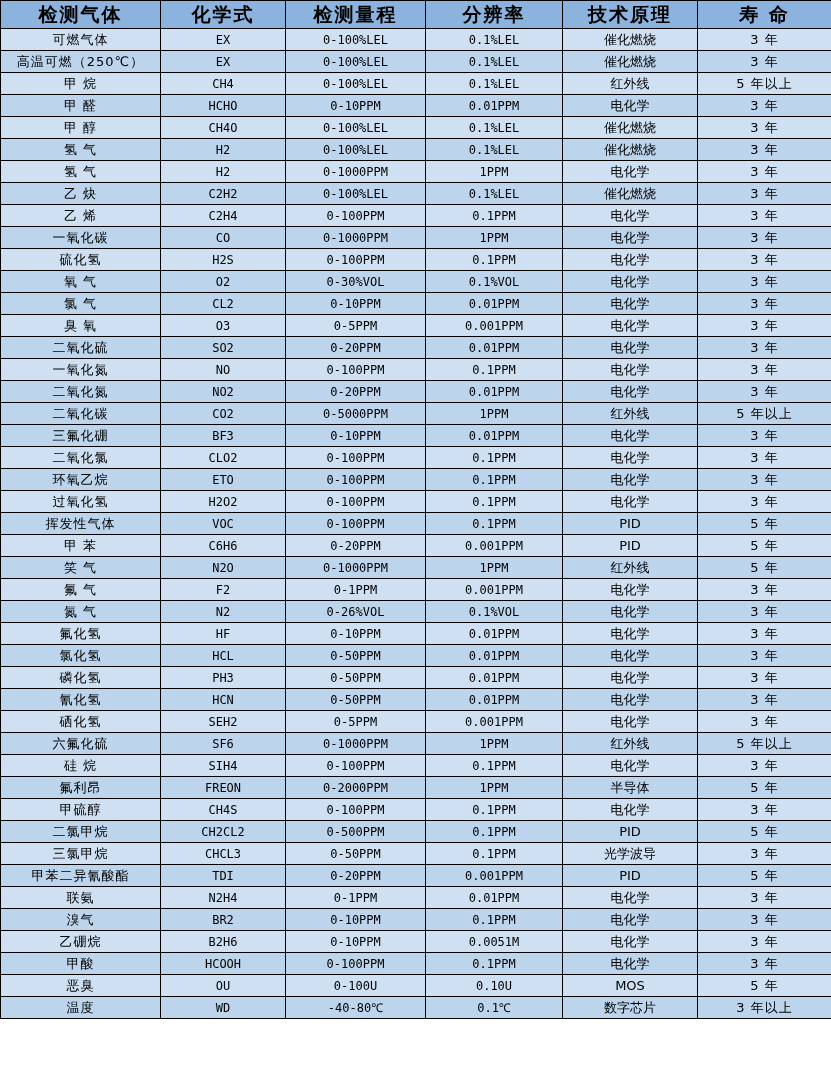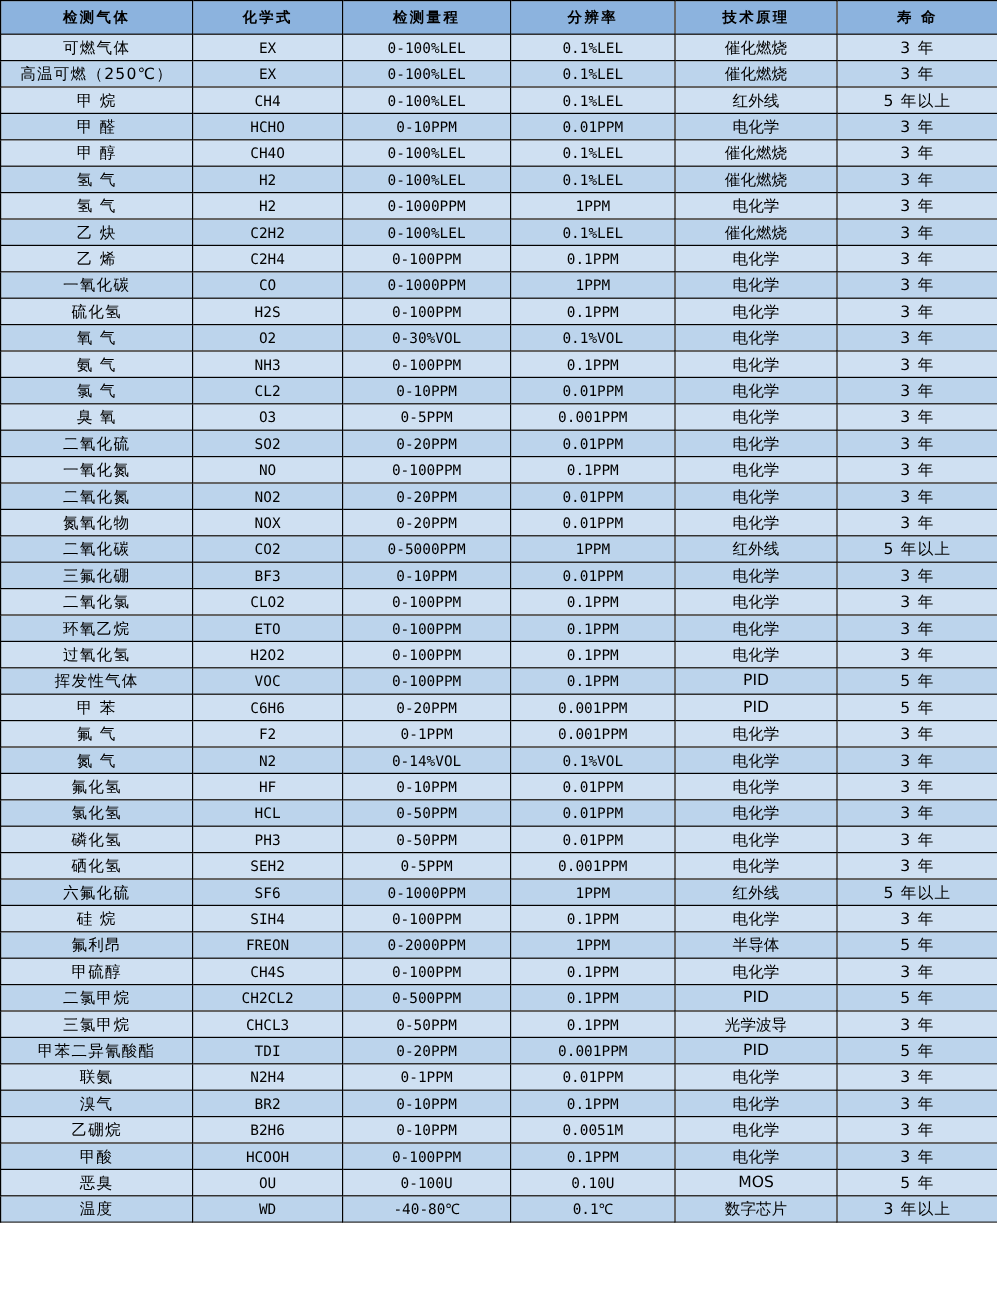--- a/index.html
+++ b/index.html
@@ -35,7 +35,7 @@
   #gas-table thead th {
     height: 27px;
     background: #8cb3de;
-    font-size: 12px;
+    font-size: 19px;
     font-weight: bold;
     letter-spacing: 2px;
     font-family: "DejaVu Sans", sans-serif;

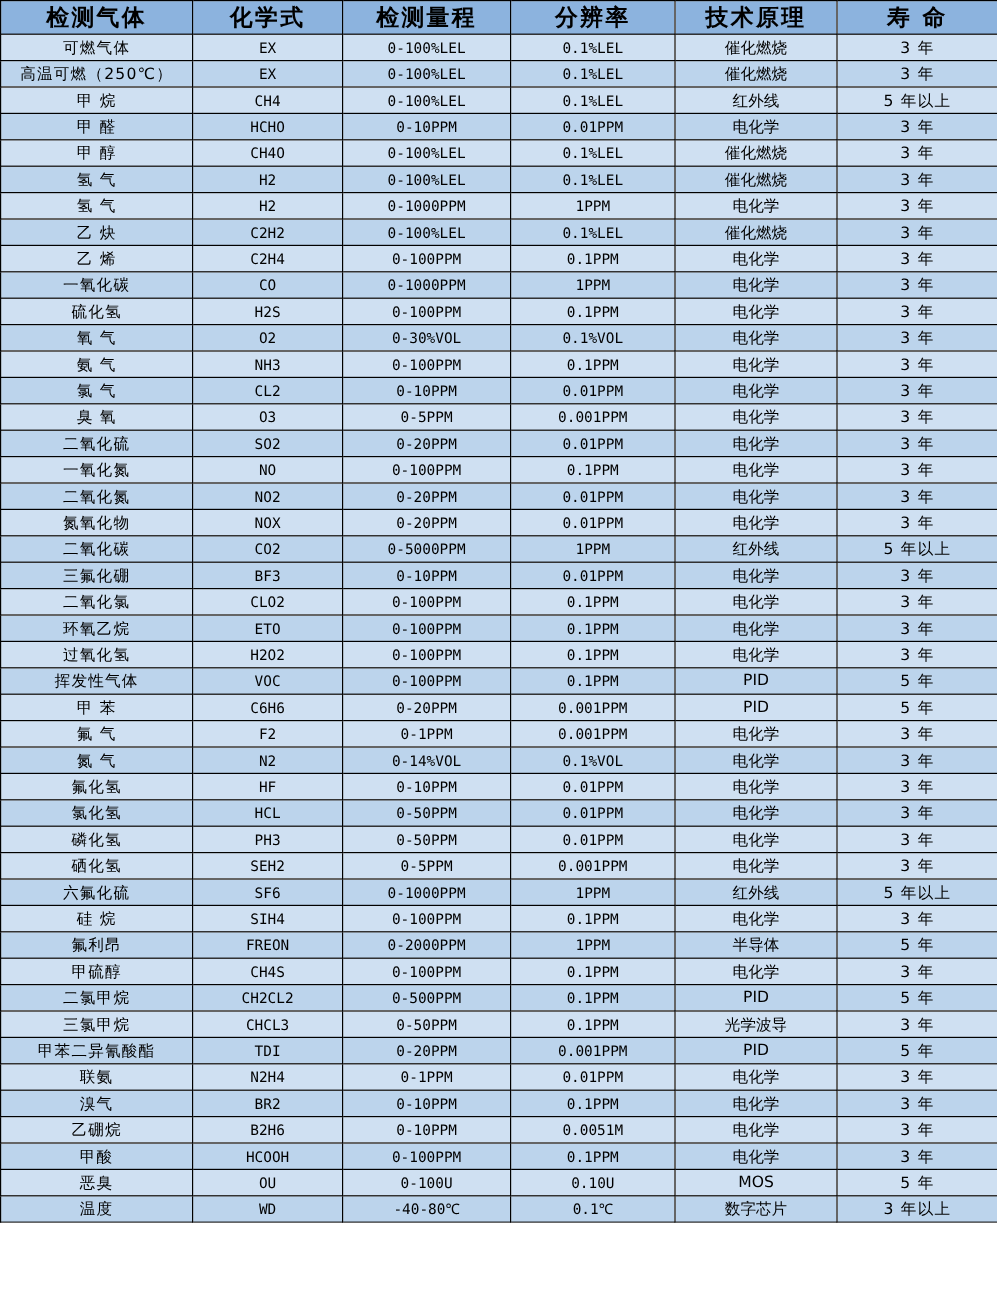--- a/index.html
+++ b/index.html
@@ -184,14 +184,6 @@
         <td class="tech">电化学</td>
         <td class="life">3 年</td>
       </tr>
-      <tr>
-        <td class="name">氨 气</td>
-        <td class="formula">NH3</td>
-        <td class="range">0-100PPM</td>
-        <td class="resolution">0.1PPM</td>
-        <td class="tech">电化学</td>
-        <td class="life">3 年</td>
-      </tr>
       <tr class="alt">
         <td class="name">氯 气</td>
         <td class="formula">CL2</td>

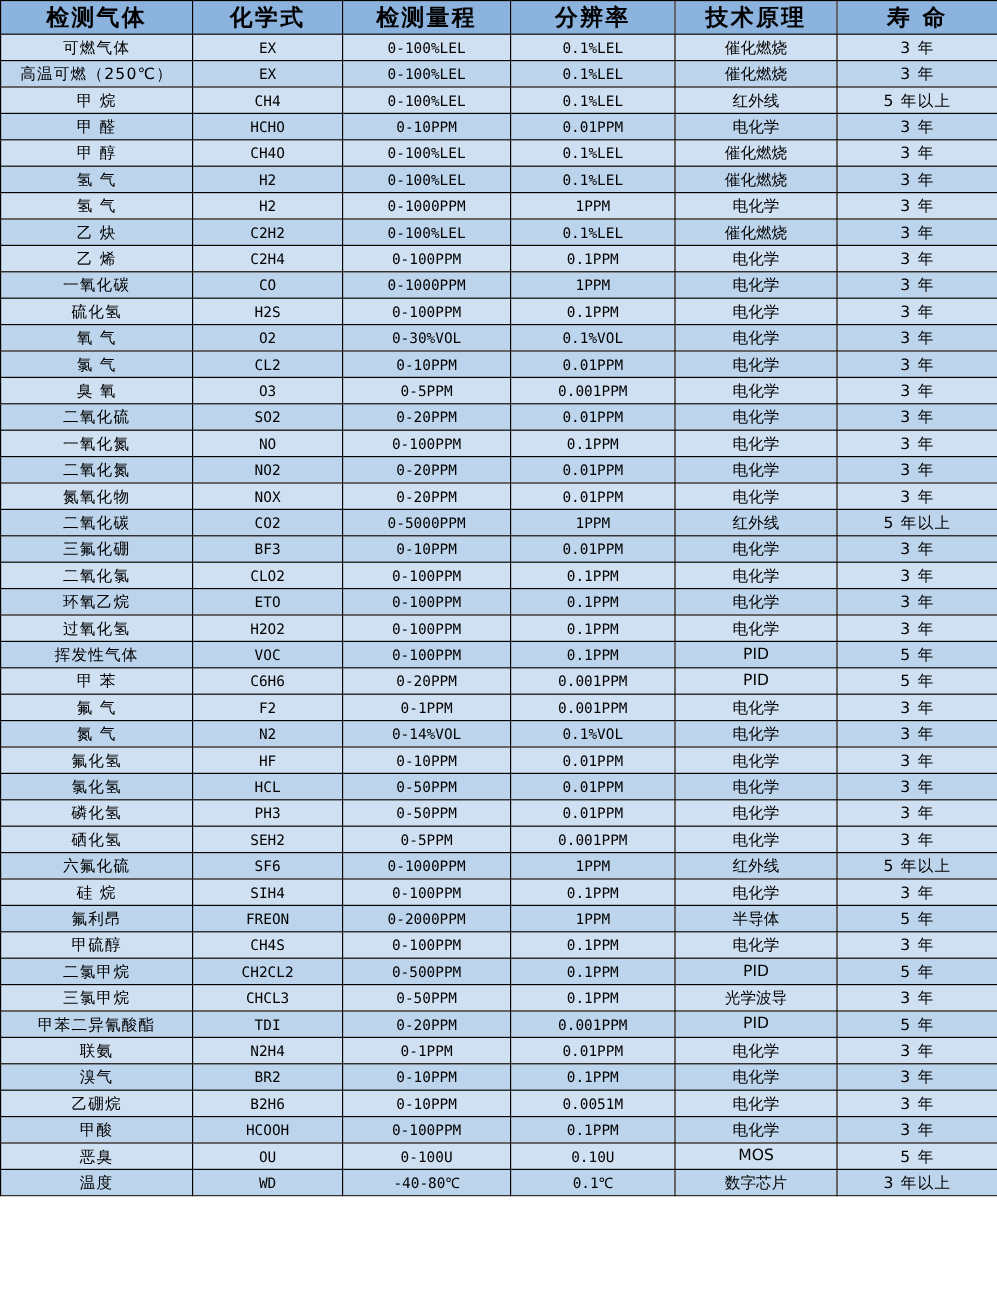--- a/index.html
+++ b/index.html
@@ -224,14 +224,6 @@
         <td class="tech">电化学</td>
         <td class="life">3 年</td>
       </tr>
-      <tr>
-        <td class="name">氮氧化物</td>
-        <td class="formula">NOX</td>
-        <td class="range">0-20PPM</td>
-        <td class="resolution">0.01PPM</td>
-        <td class="tech">电化学</td>
-        <td class="life">3 年</td>
-      </tr>
       <tr class="alt">
         <td class="name">二氧化碳</td>
         <td class="formula">CO2</td>

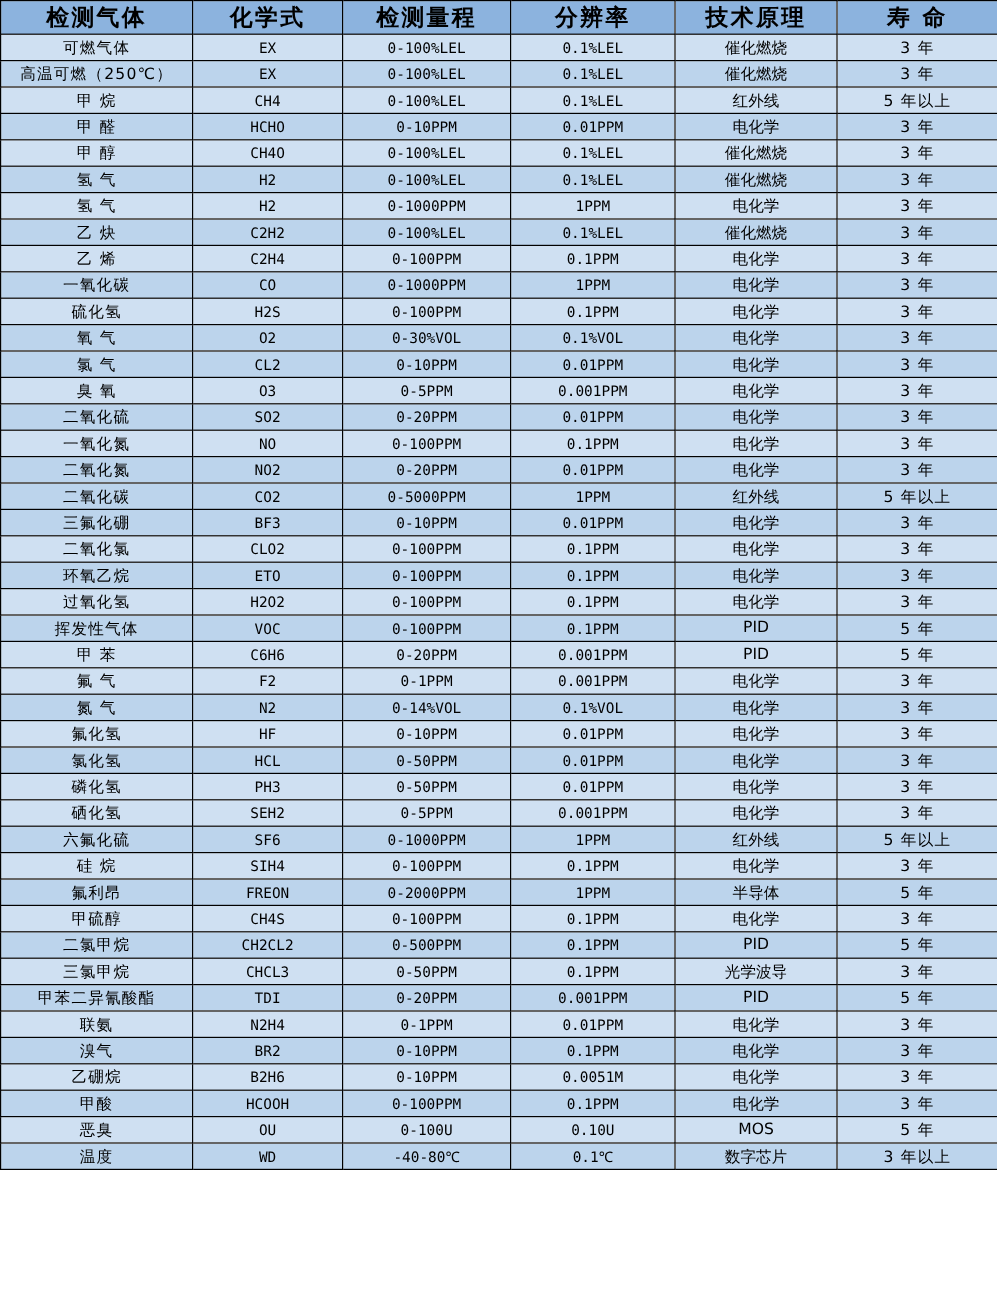--- a/index.html
+++ b/index.html
@@ -280,6 +280,14 @@
         <td class="tech">PID</td>
         <td class="life">5 年</td>
       </tr>
+      <tr class="alt">
+        <td class="name">笑 气</td>
+        <td class="formula">N2O</td>
+        <td class="range">0-1000PPM</td>
+        <td class="resolution">1PPM</td>
+        <td class="tech">红外线</td>
+        <td class="life">5 年</td>
+      </tr>
       <tr>
         <td class="name">氟 气</td>
         <td class="formula">F2</td>

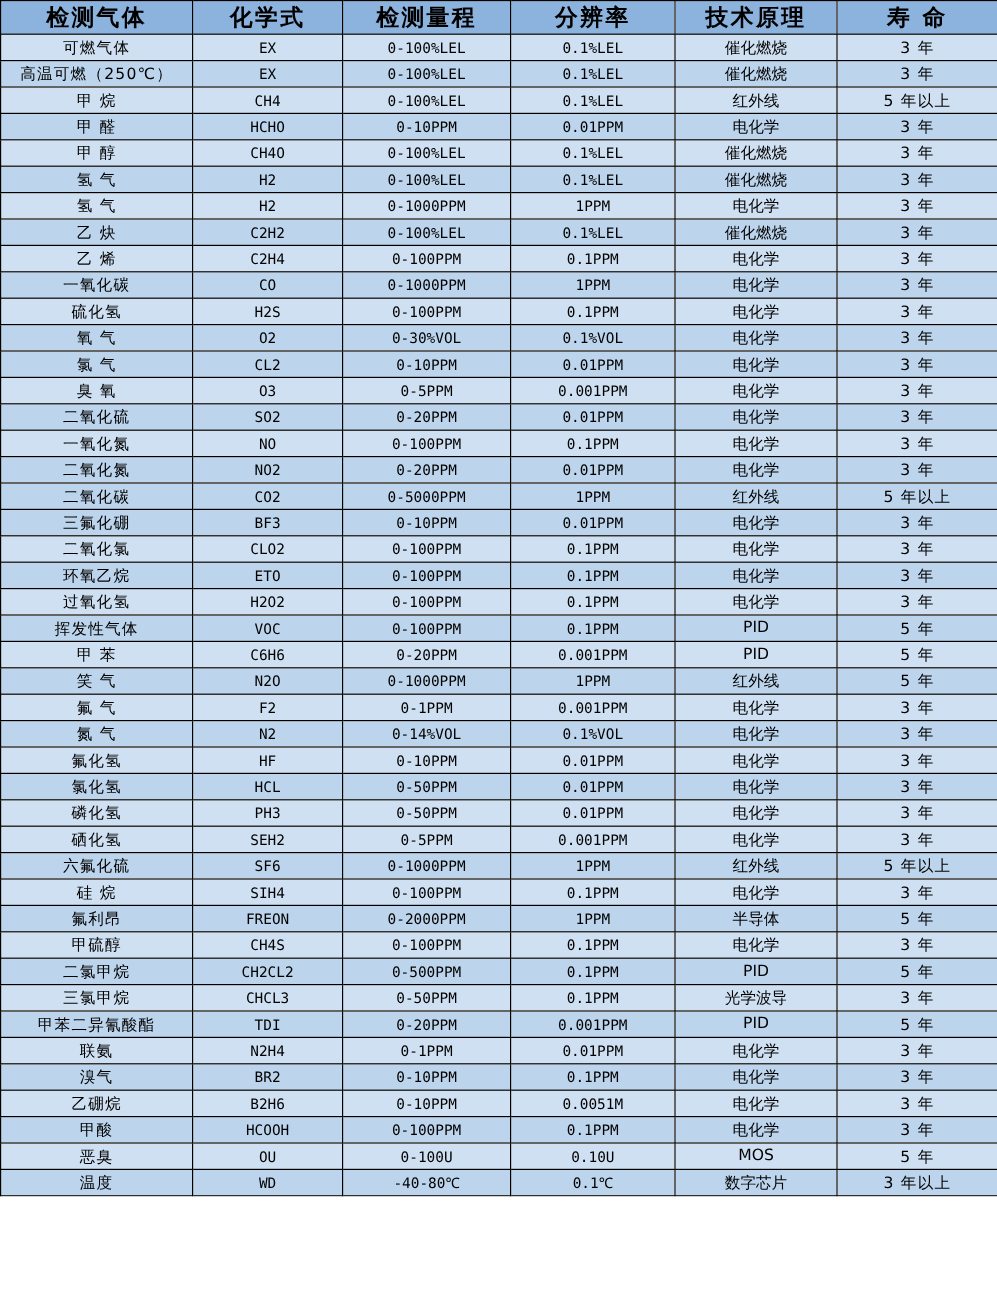--- a/index.html
+++ b/index.html
@@ -299,7 +299,7 @@
       <tr class="alt">
         <td class="name">氮 气</td>
         <td class="formula">N2</td>
-        <td class="range">0-14%VOL</td>
+        <td class="range">0-26%VOL</td>
         <td class="resolution">0.1%VOL</td>
         <td class="tech">电化学</td>
         <td class="life">3 年</td>

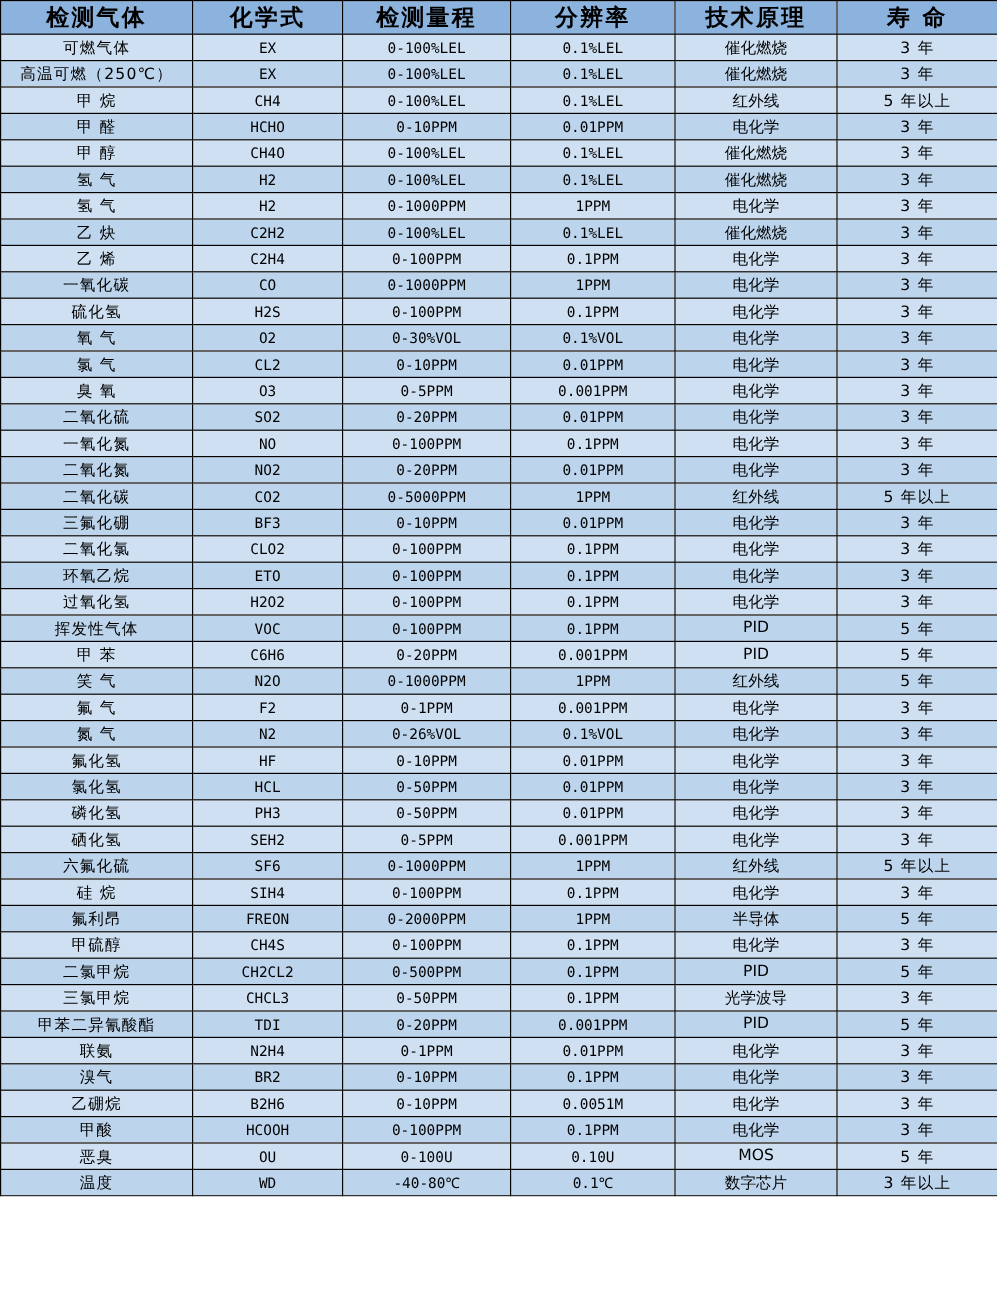--- a/index.html
+++ b/index.html
@@ -328,6 +328,14 @@
         <td class="tech">电化学</td>
         <td class="life">3 年</td>
       </tr>
+      <tr class="alt">
+        <td class="name">氰化氢</td>
+        <td class="formula">HCN</td>
+        <td class="range">0-50PPM</td>
+        <td class="resolution">0.01PPM</td>
+        <td class="tech">电化学</td>
+        <td class="life">3 年</td>
+      </tr>
       <tr>
         <td class="name">硒化氢</td>
         <td class="formula">SEH2</td>

